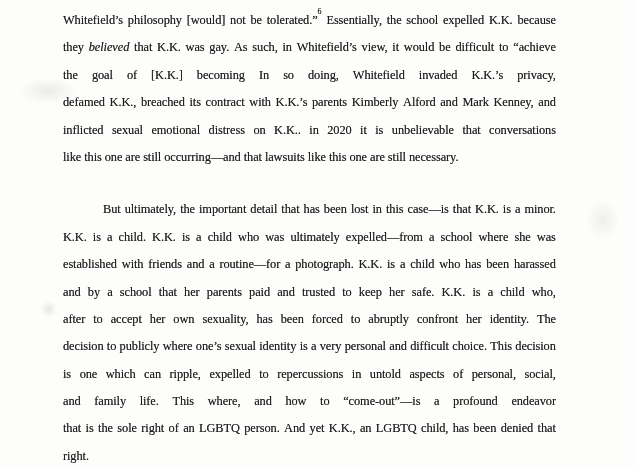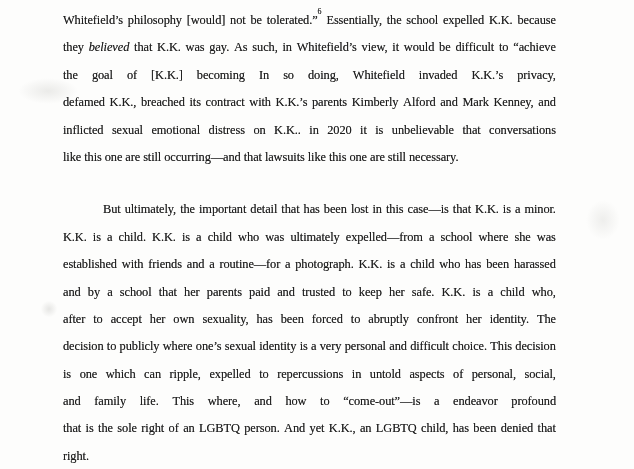--- a/index.html
+++ b/index.html
@@ -283,8 +283,8 @@
           <span class="token">to</span>
           <span class="token">“come-out”—is</span>
           <span class="token">a</span>
+          <span class="token">profound</span>
           <span class="token">endeavor</span>
-          <span class="token">profound</span>
         </div>
         <div class="line justify">
           <span class="token">that</span>

